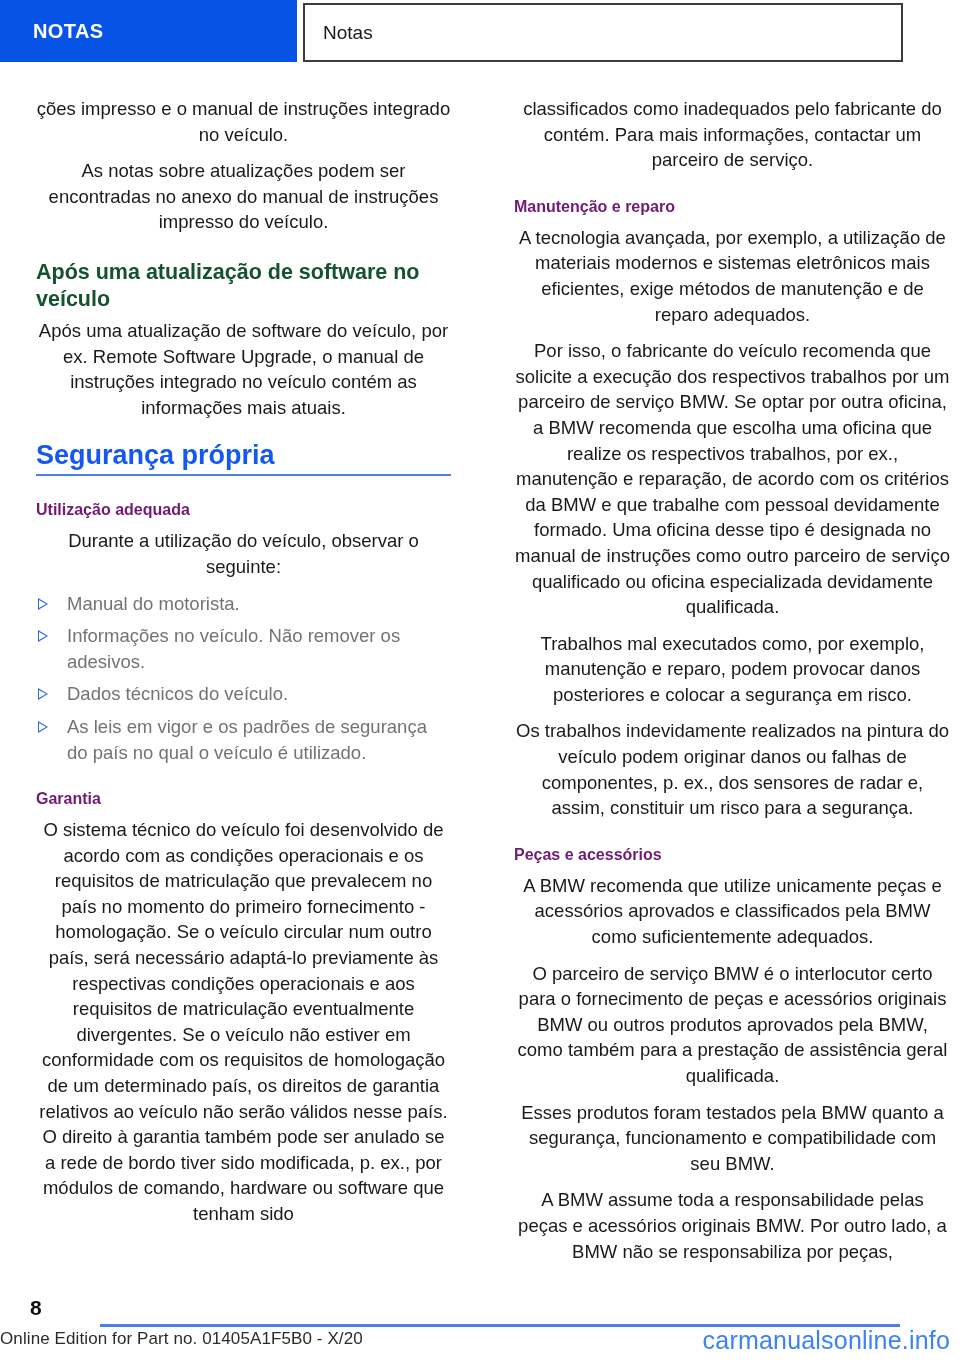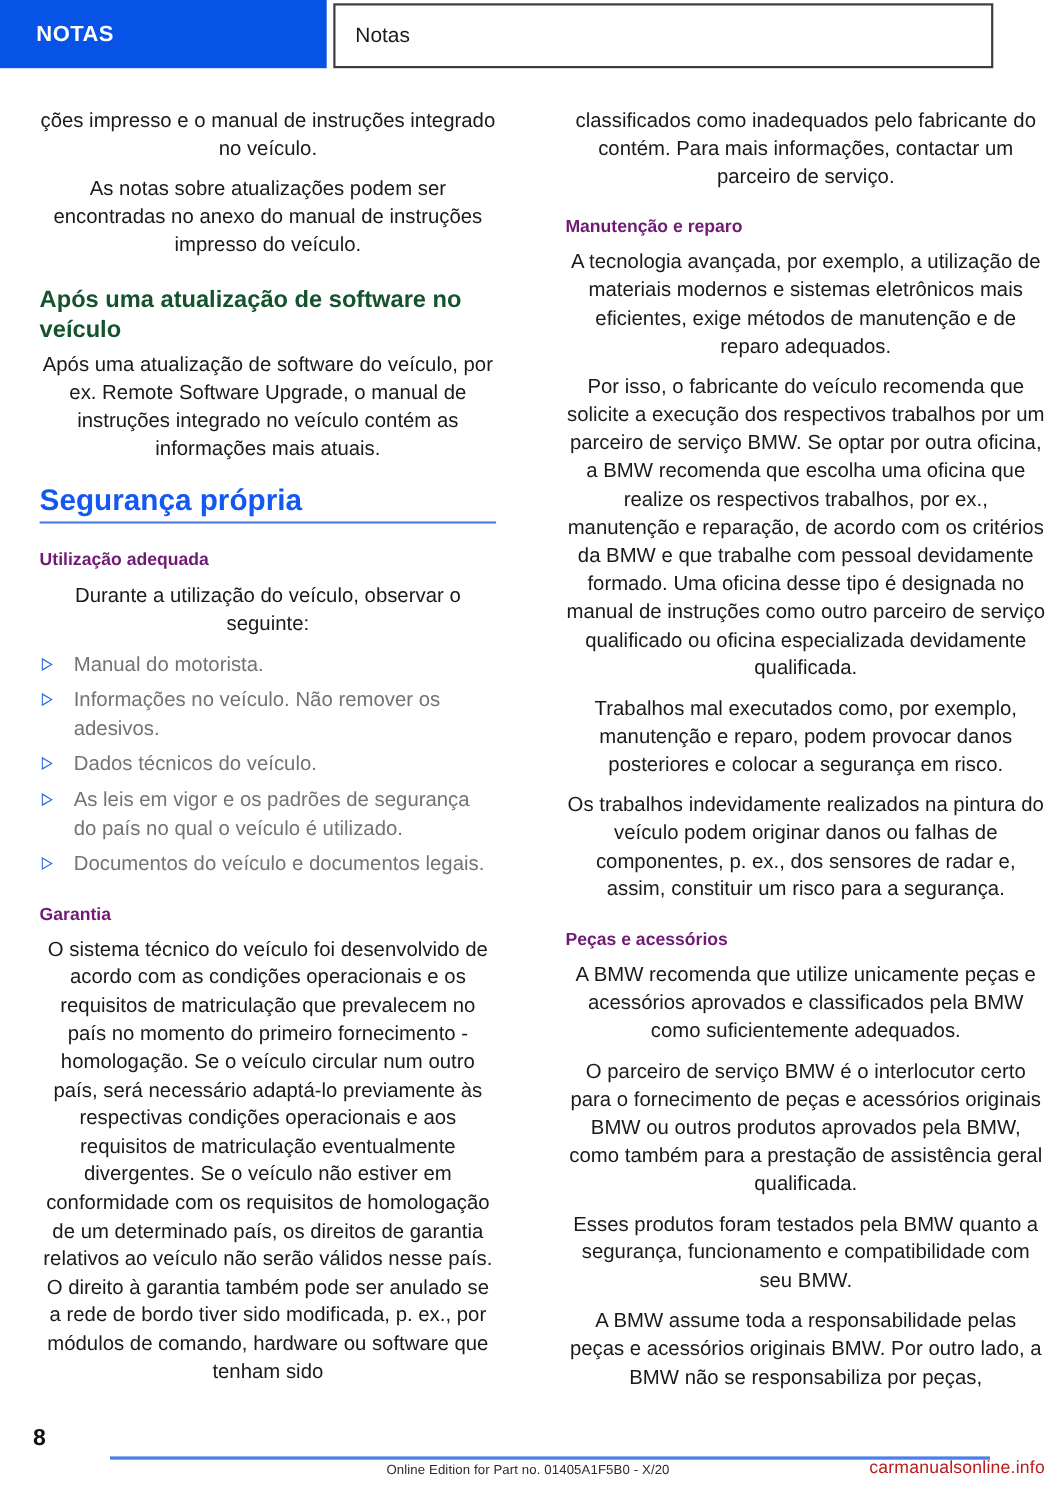--- a/index.html
+++ b/index.html
@@ -232,10 +232,6 @@
         <span class="bullet-marker"></span>
         <span>As leis em vigor e os padrões de segurança do país no qual o veículo é utilizado.</span>
       </li>
-      <li>
-        <span class="bullet-marker"></span>
-        <span>Documentos do veículo e documentos legais.</span>
-      </li>
     </ul>
 
     <h3 class="sub-heading">Garantia</h3>

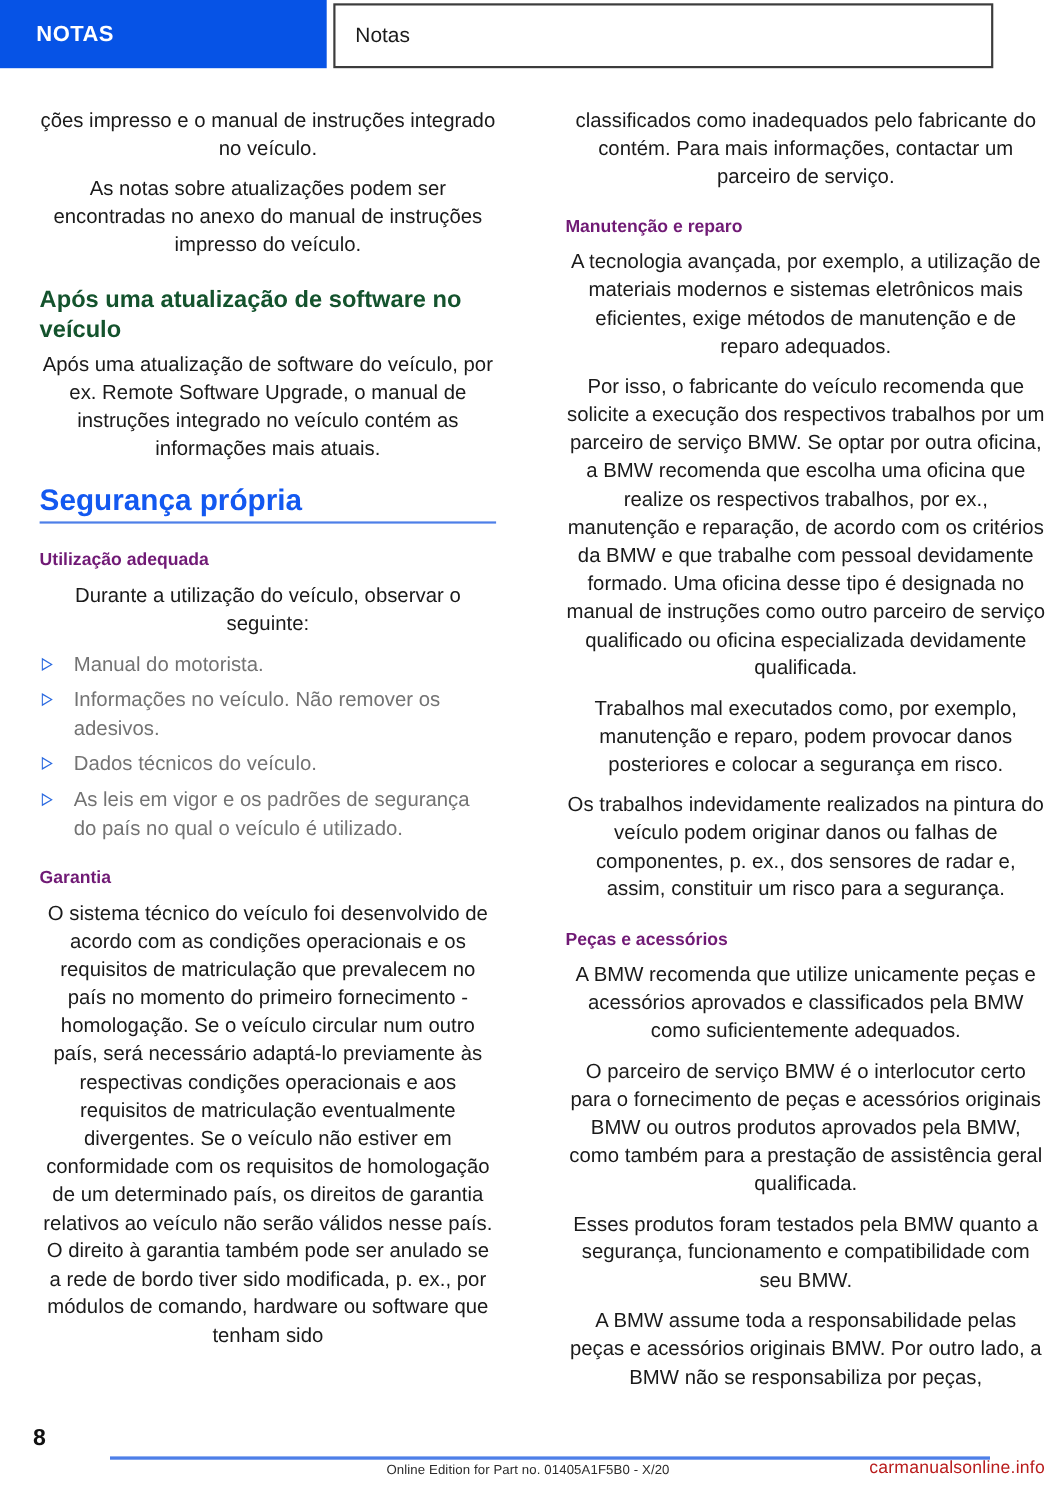--- a/index.html
+++ b/index.html
@@ -173,8 +173,8 @@
     left: 0;
     top: 59px;
     width: 960px;
-    text-align: center;
-    font-size: 12px;
+    text-align: left;
+    font-size: 17px;
     color: #2b2b2b;
     letter-spacing: 0.1px;
   }

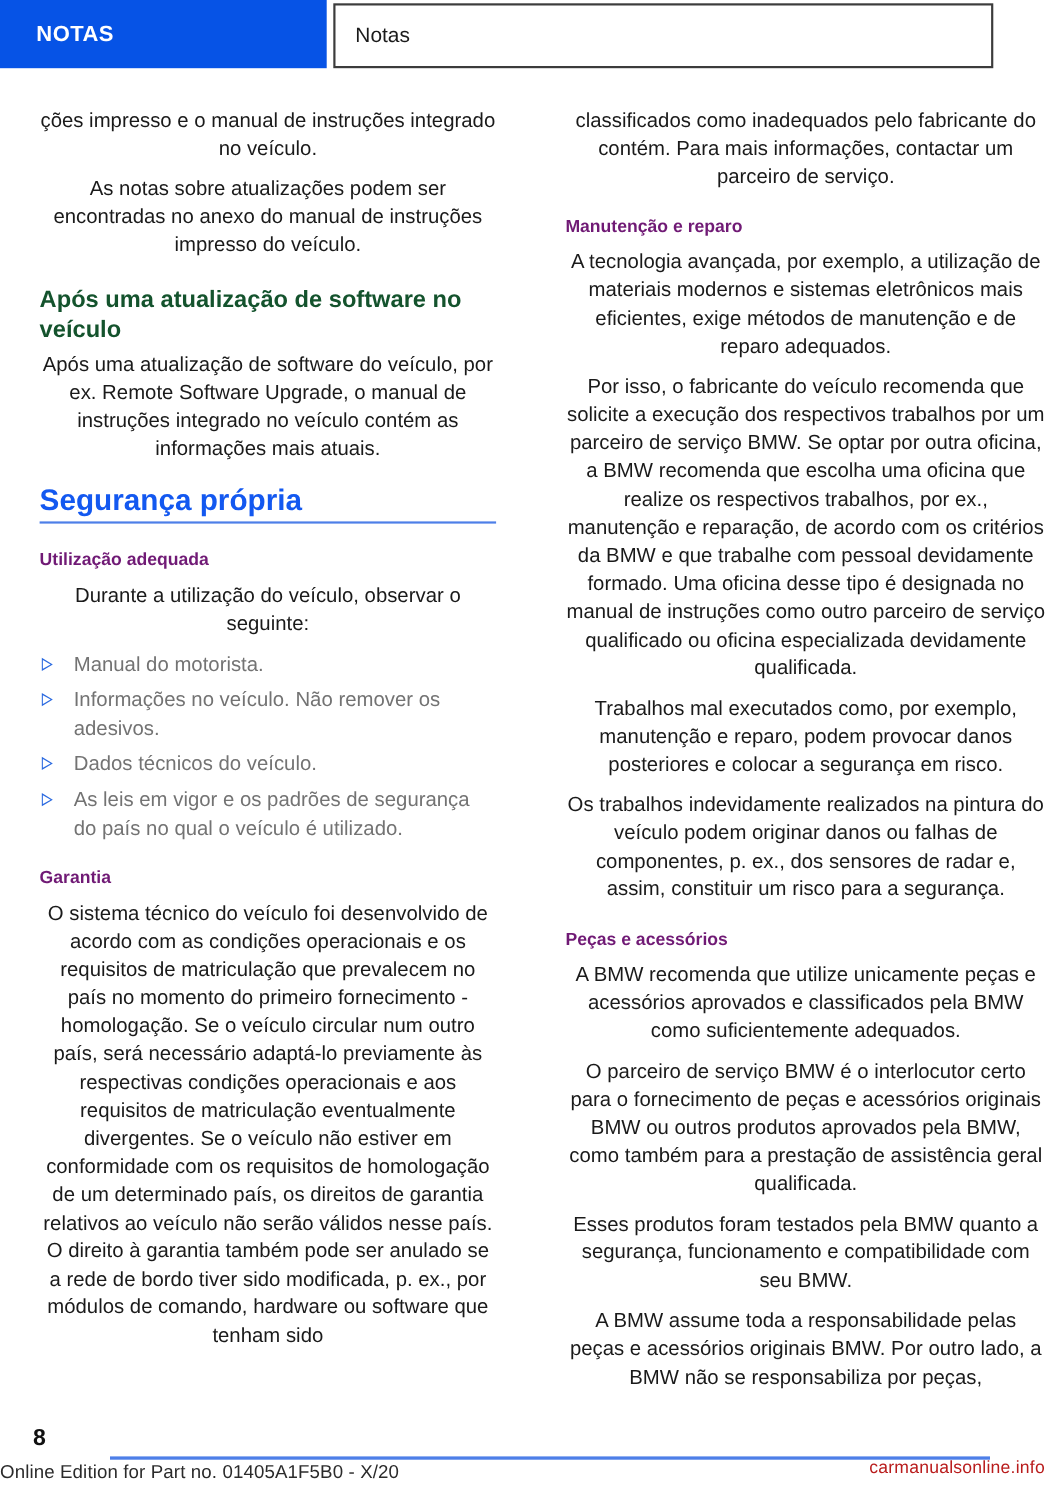--- a/index.html
+++ b/index.html
@@ -182,8 +182,8 @@
     position: absolute;
     right: 10px;
     top: 56px;
-    font-size: 16px;
-    color: #b91c1c;
+    font-size: 25px;
+    color: #3b82f6;
     letter-spacing: 0.2px;
     white-space: nowrap;
   }

